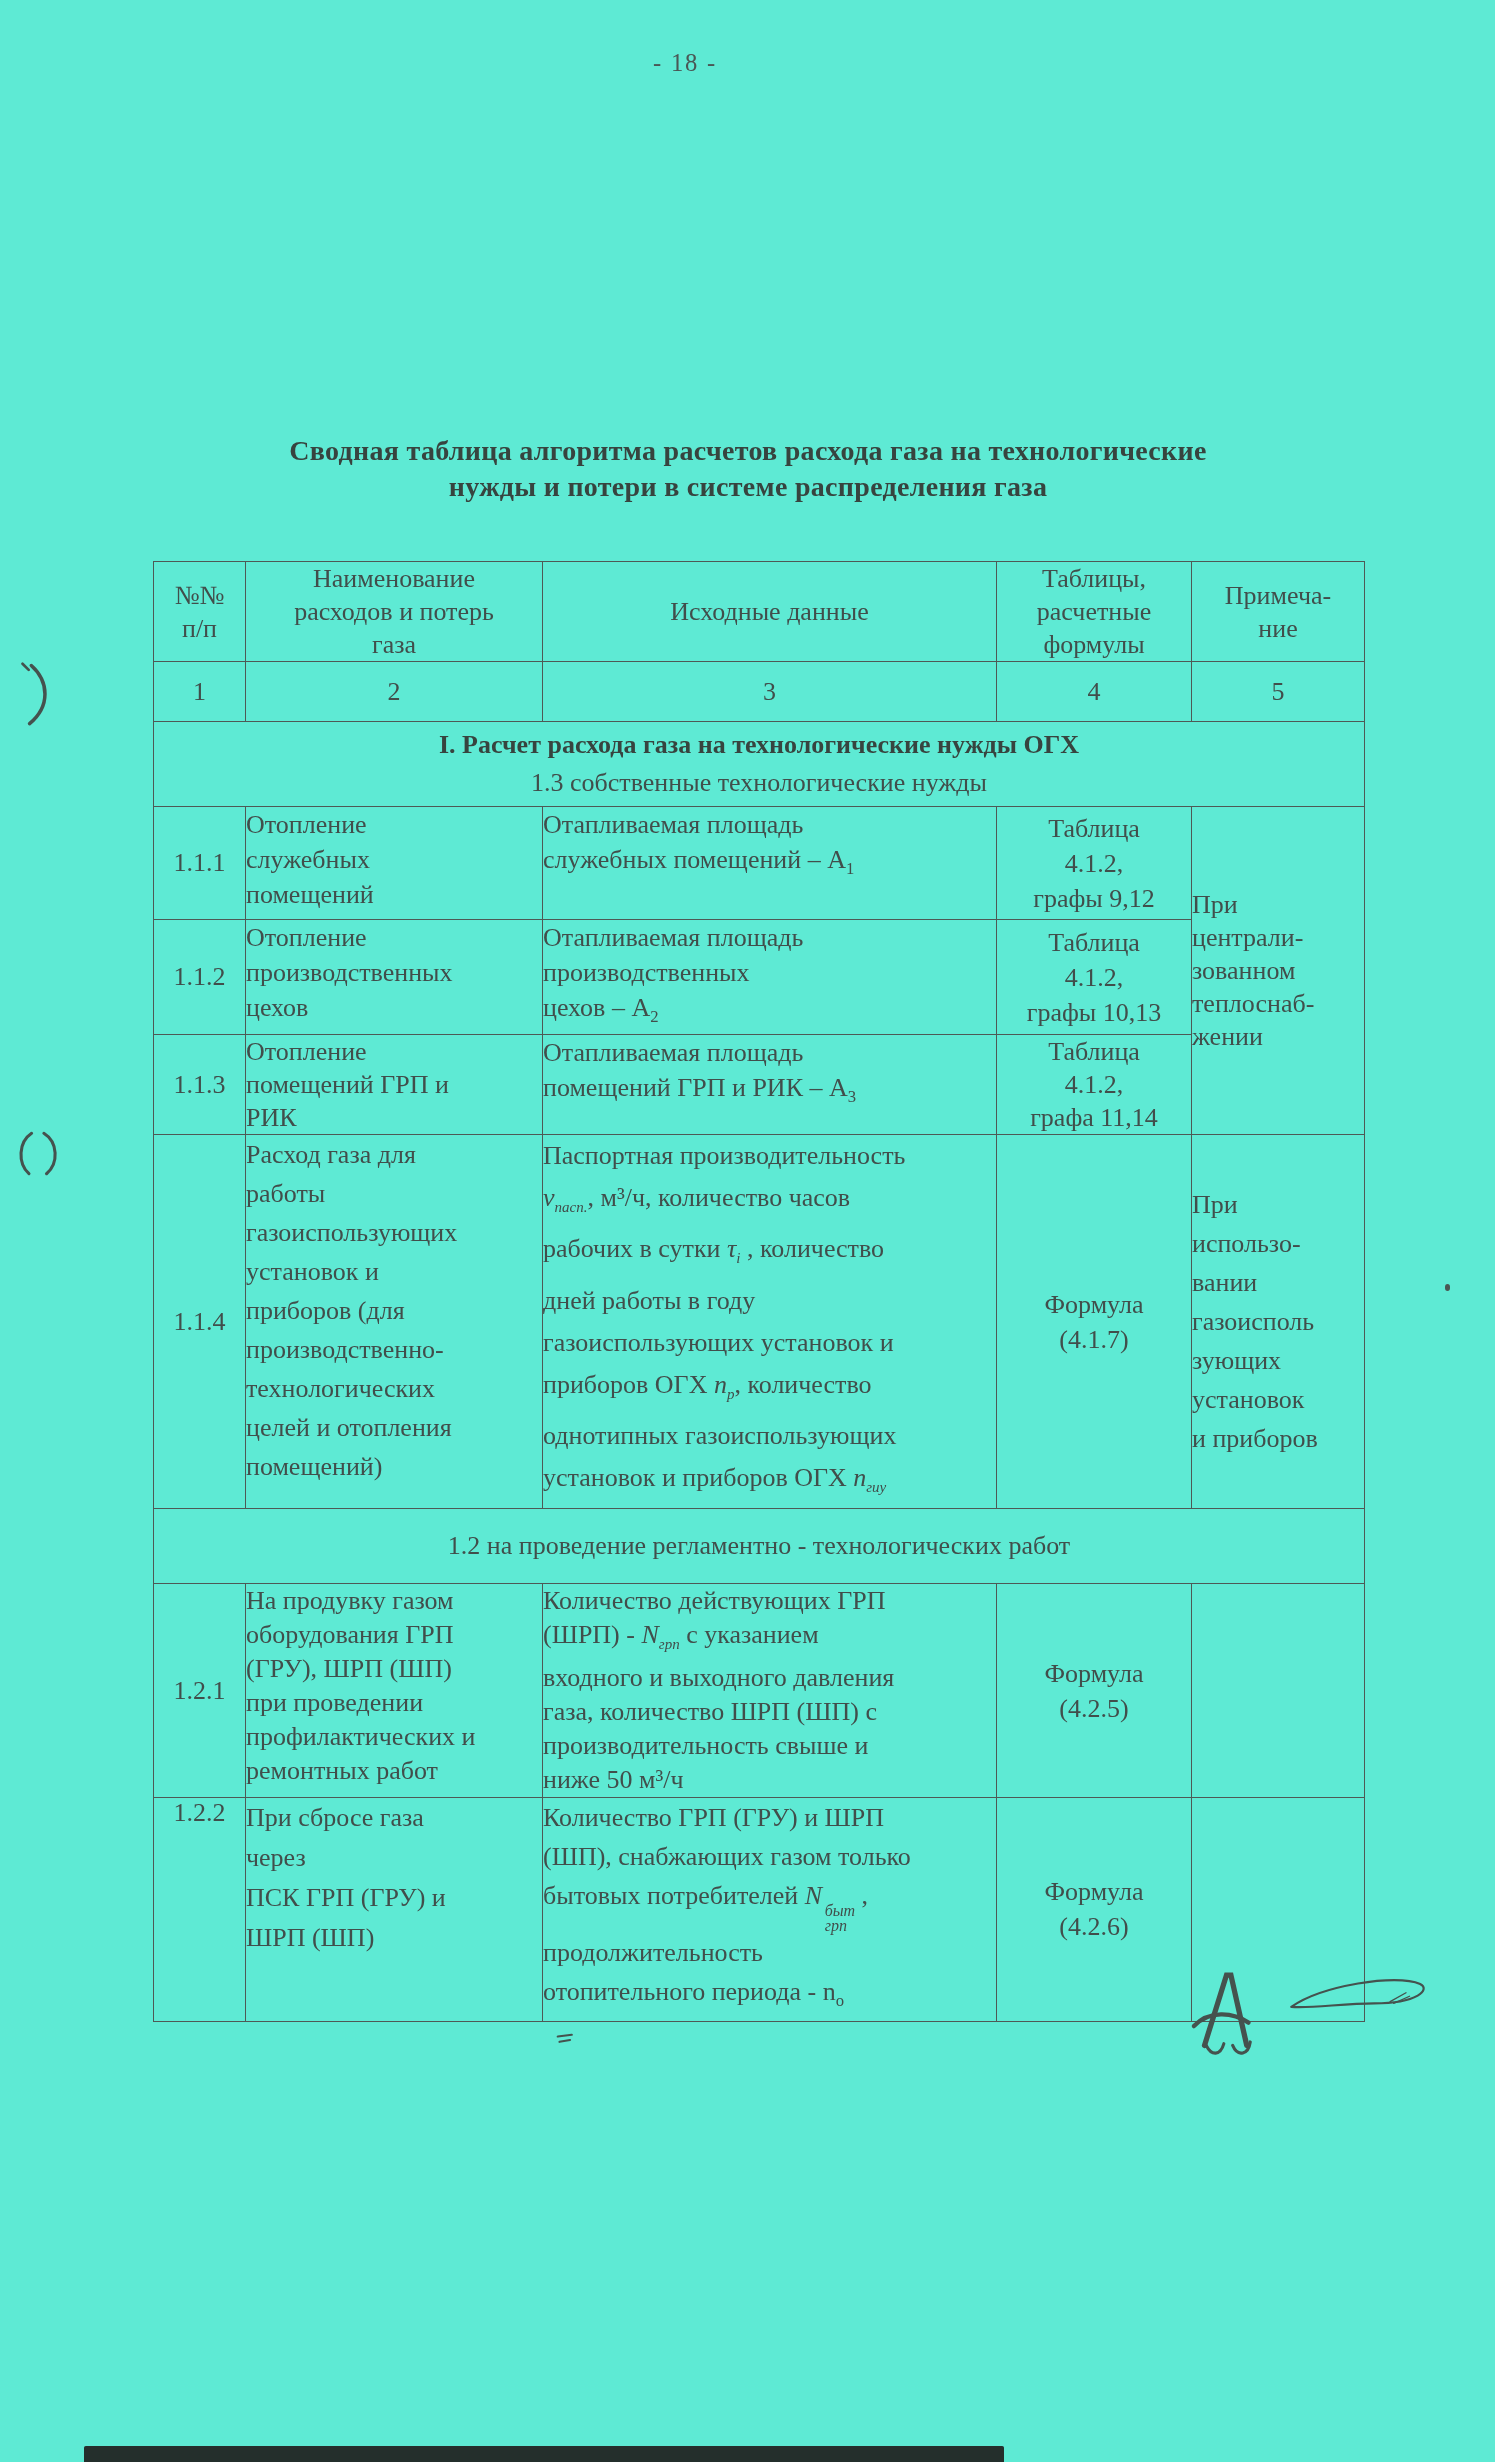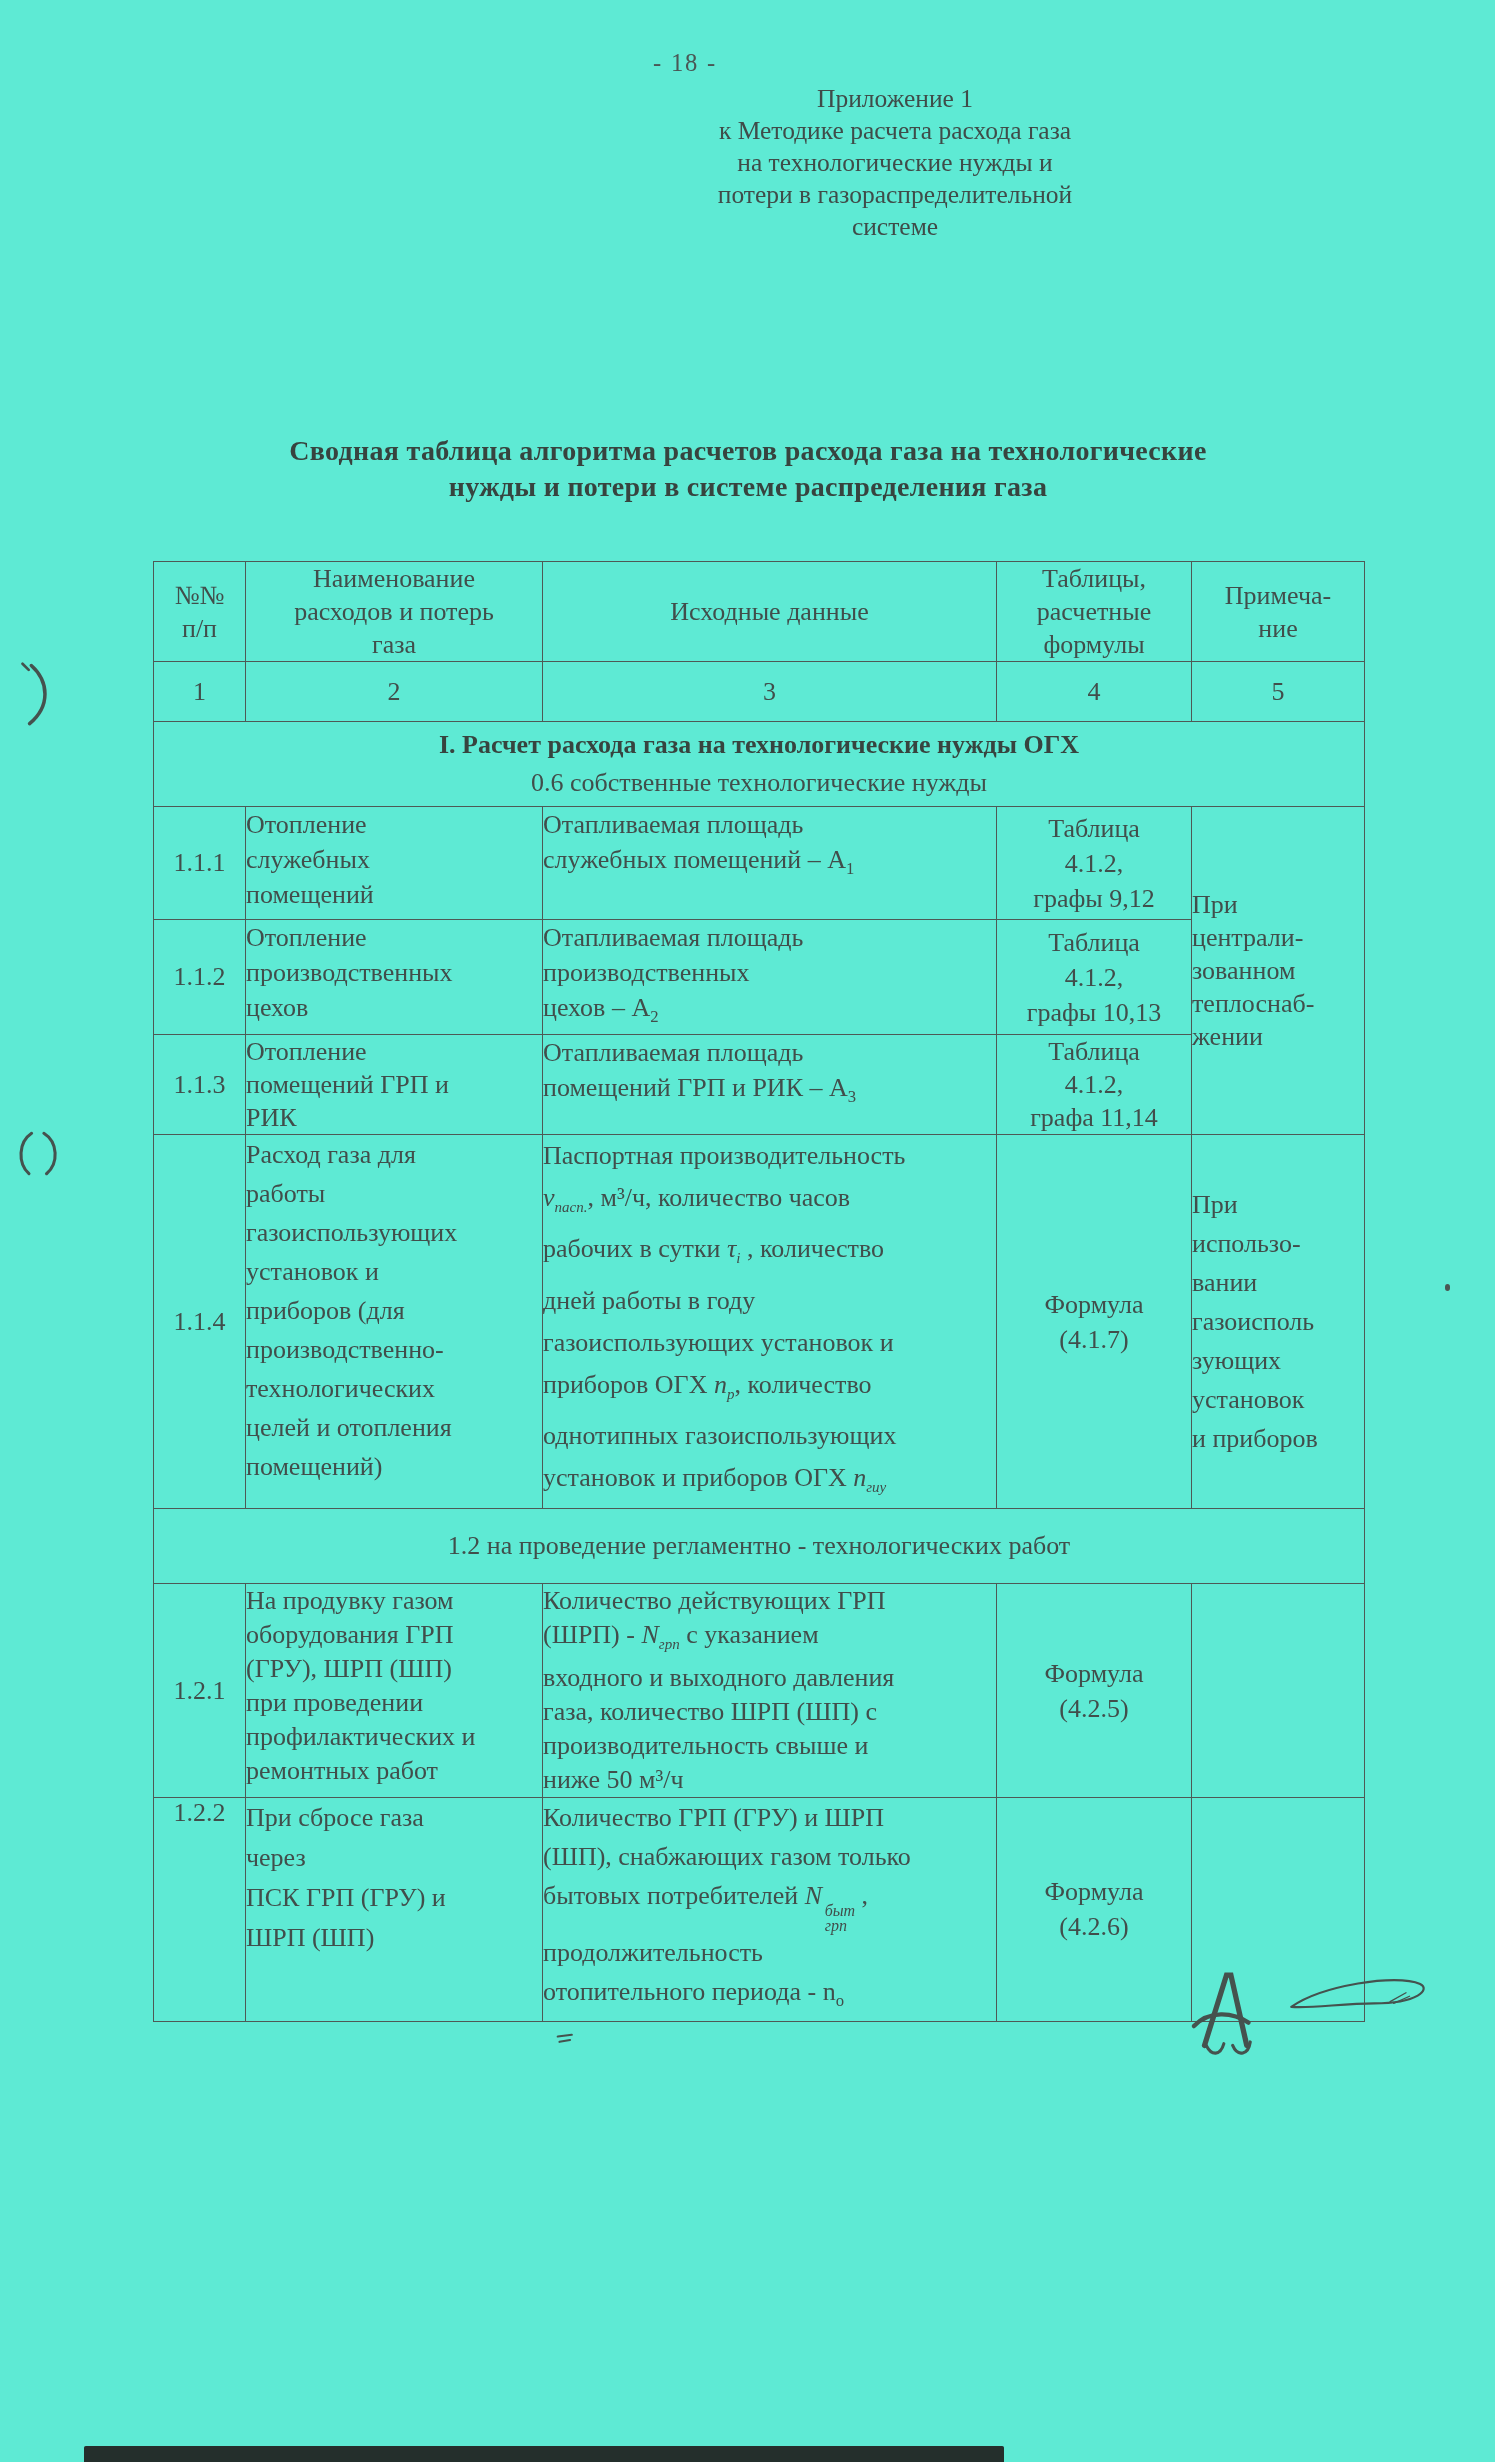--- a/index.html
+++ b/index.html
@@ -81,11 +81,6 @@
 
   <div id="page-number" class="abs">- 18 -</div>
 
-  <div id="appendix" class="abs pre">Приложение 1
-к Методике расчета расхода газа
-на технологические нужды и
-потери в газораспределительной
-системе</div>
 
   <div id="doc-title" class="abs pre">Сводная таблица алгоритма  расчетов  расхода газа на технологические
 нужды и потери  в  системе  распределения  газа</div>

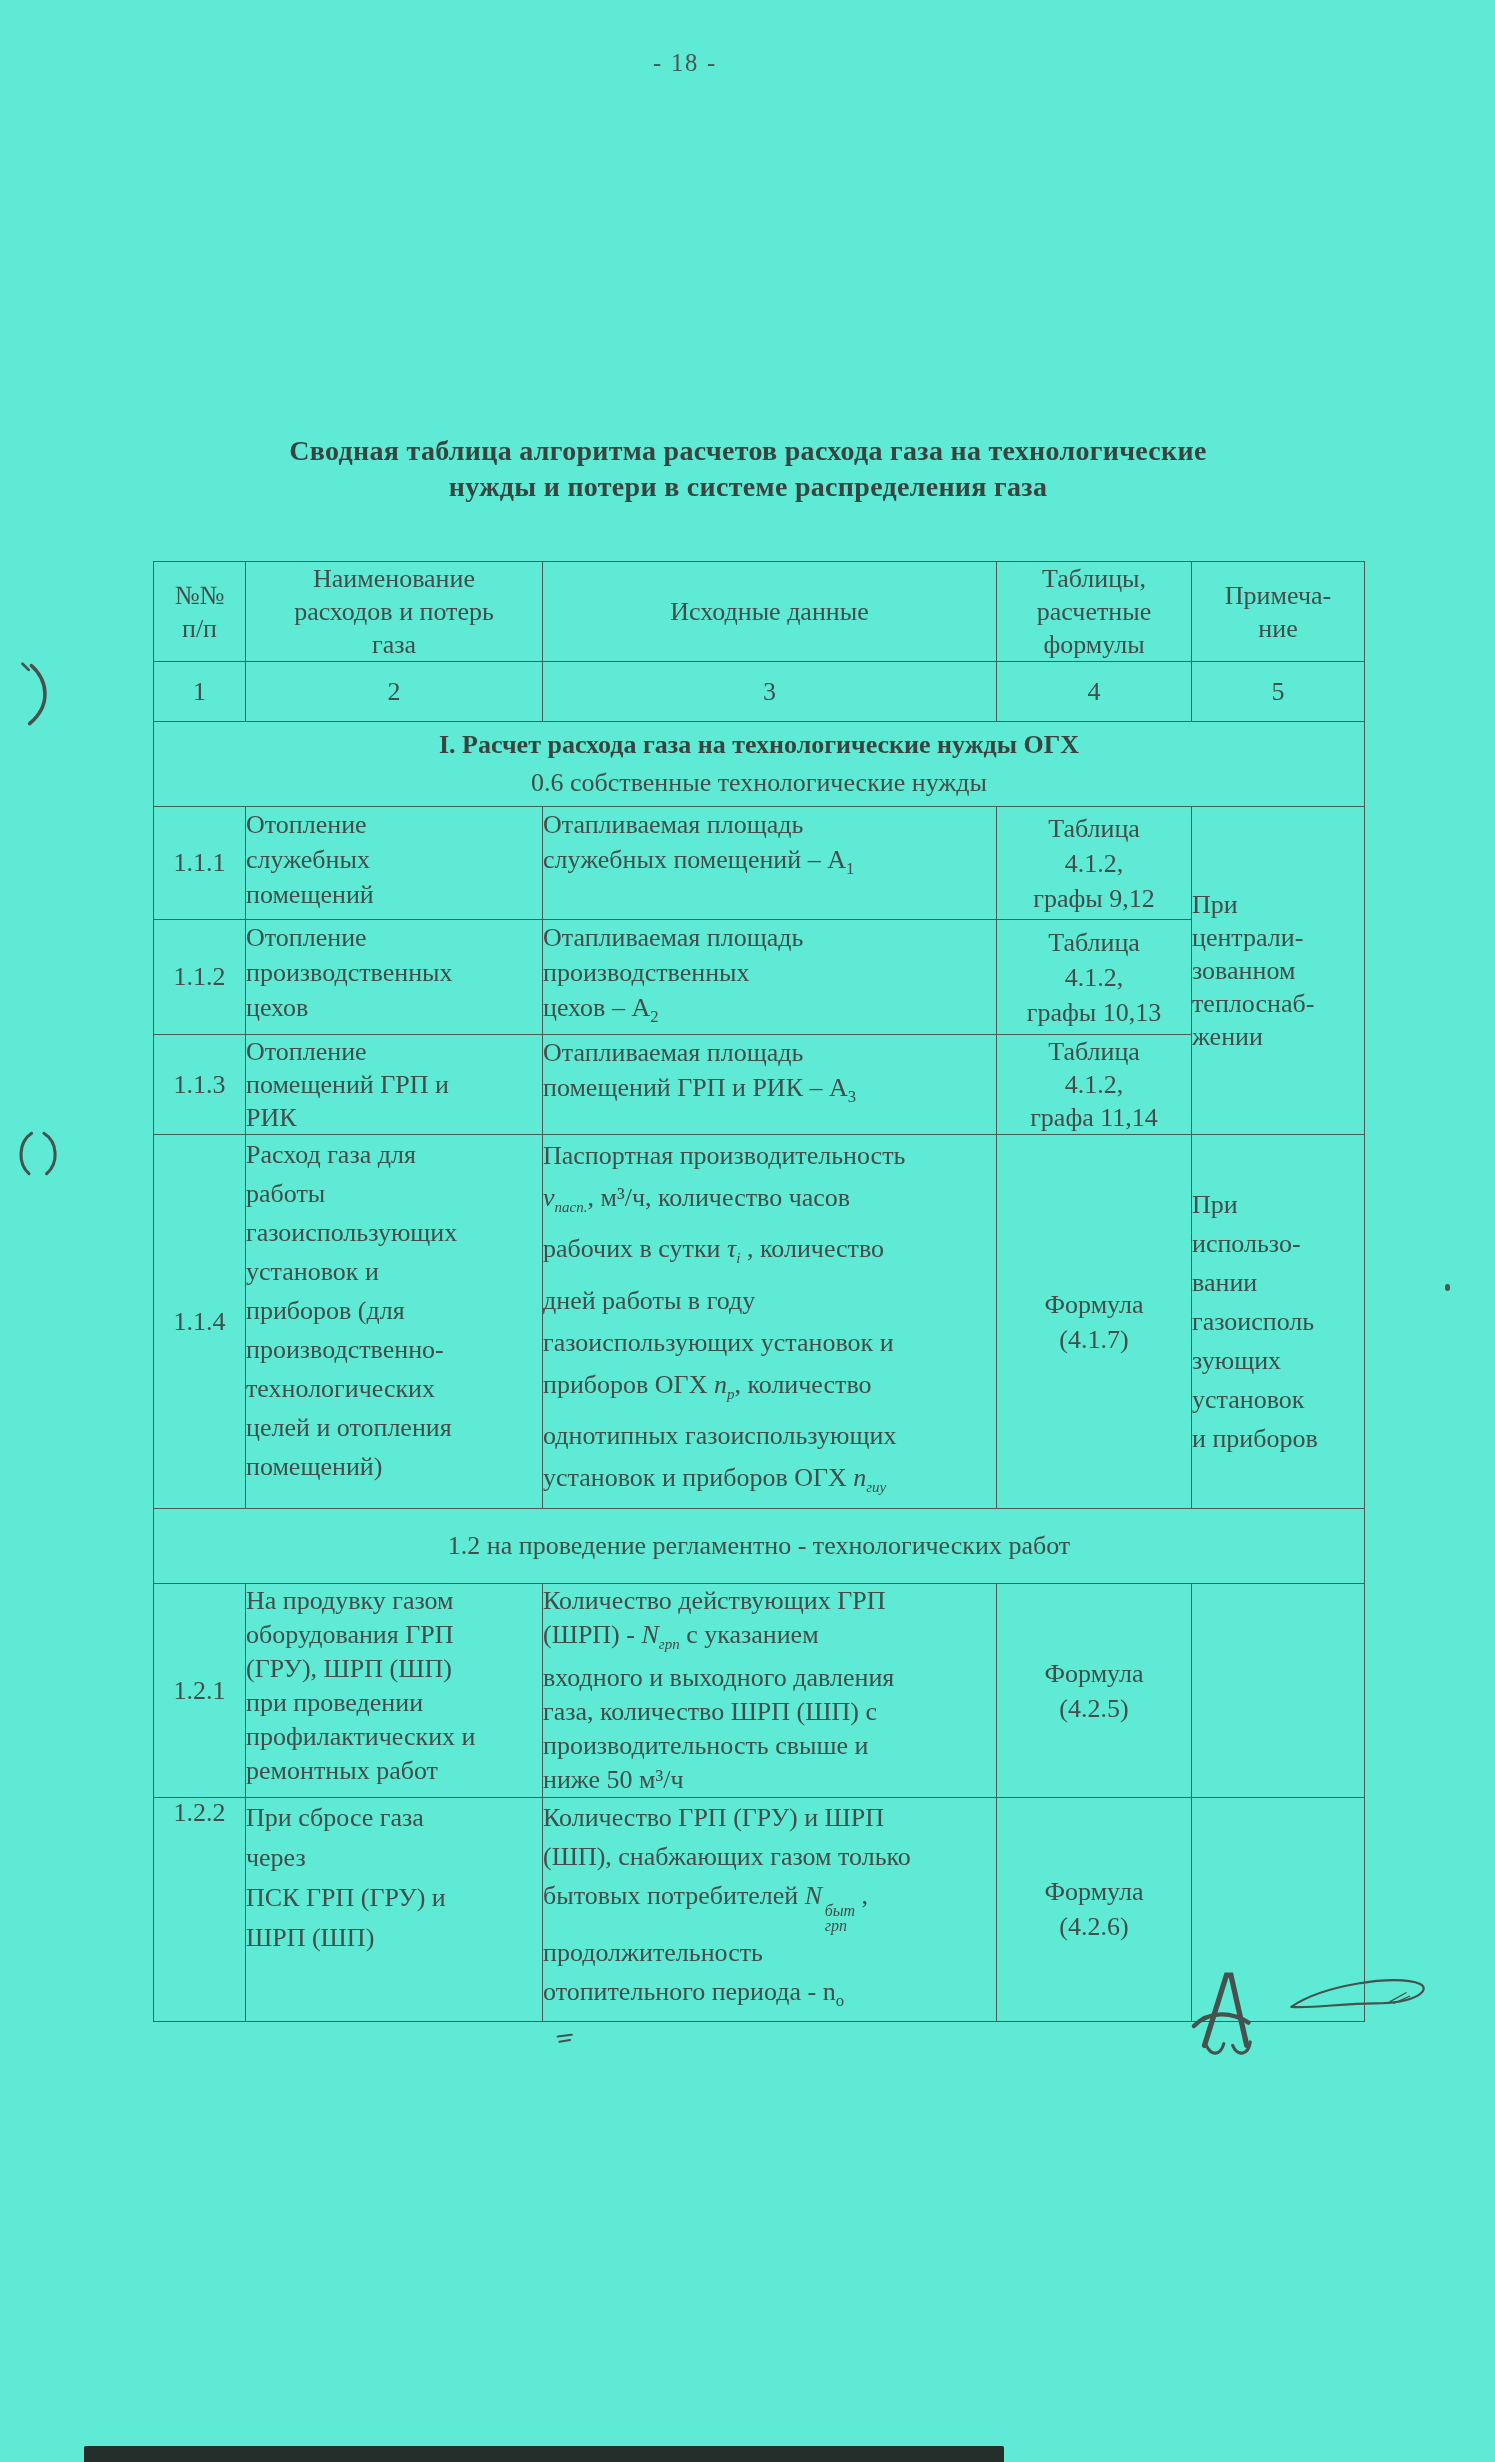--- a/index.html
+++ b/index.html
@@ -120,7 +120,7 @@
     <tr style="height:85px">
       <td colspan="5" class="sec c-mid">
         <div class="b">I. Расчет расхода газа на технологические нужды ОГХ</div>
-        <div>0.6  собственные технологические нужды</div>
+        <div>1.3  собственные технологические нужды</div>
       </td>
     </tr>
 

